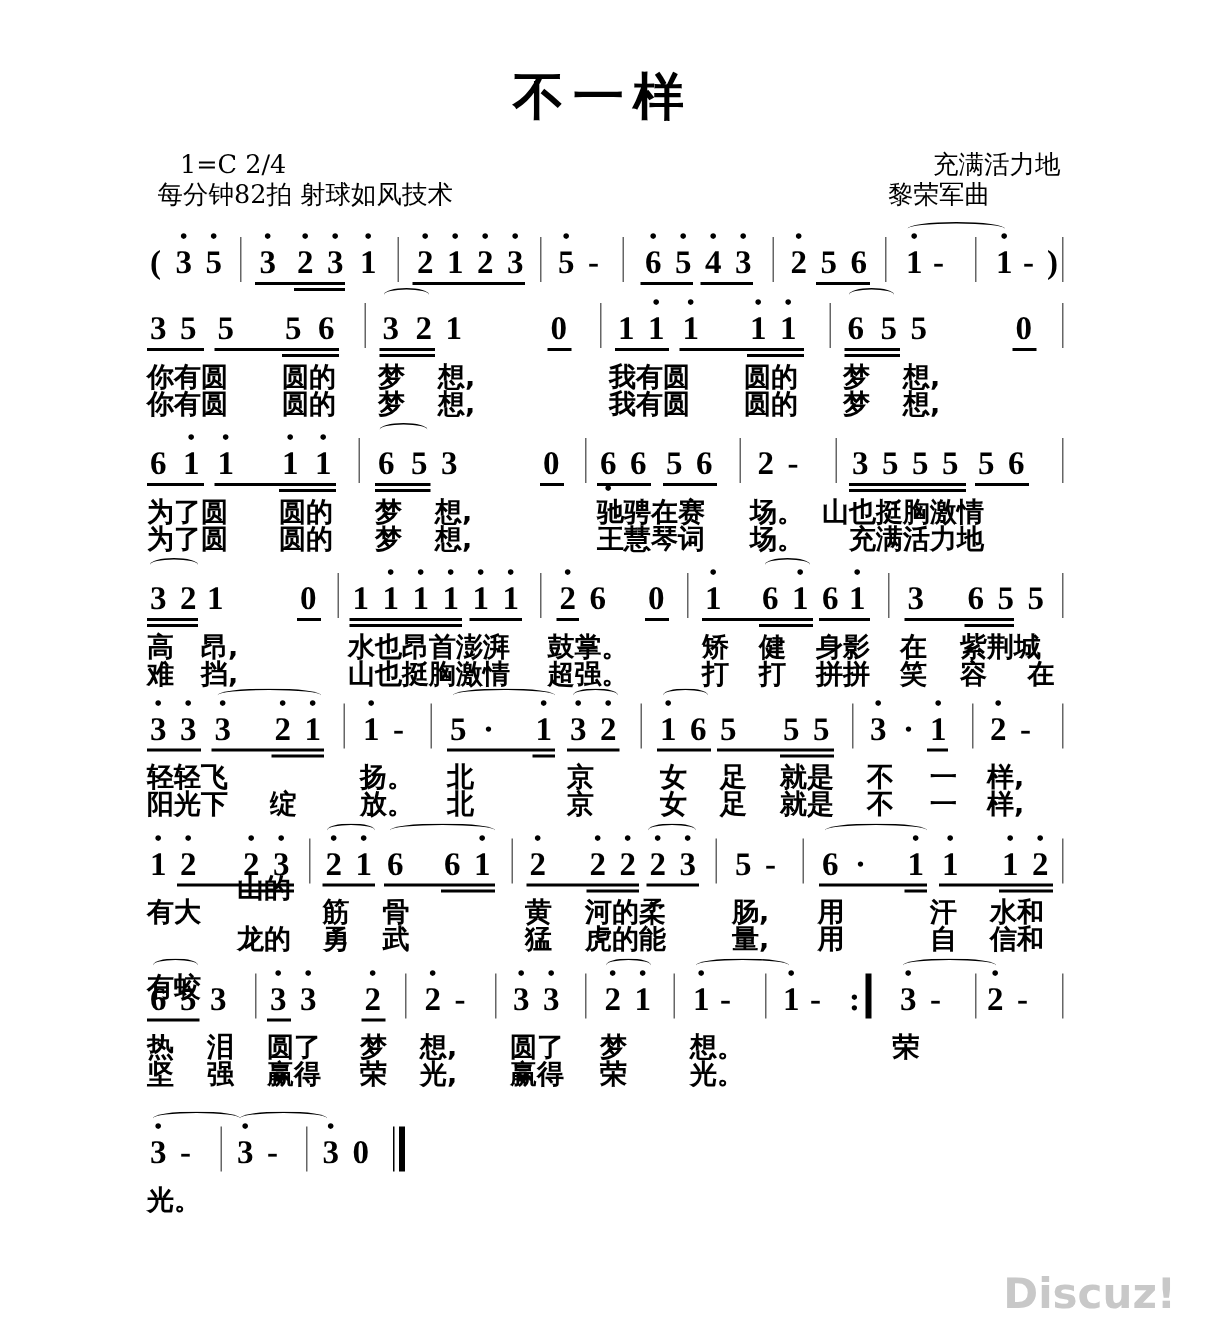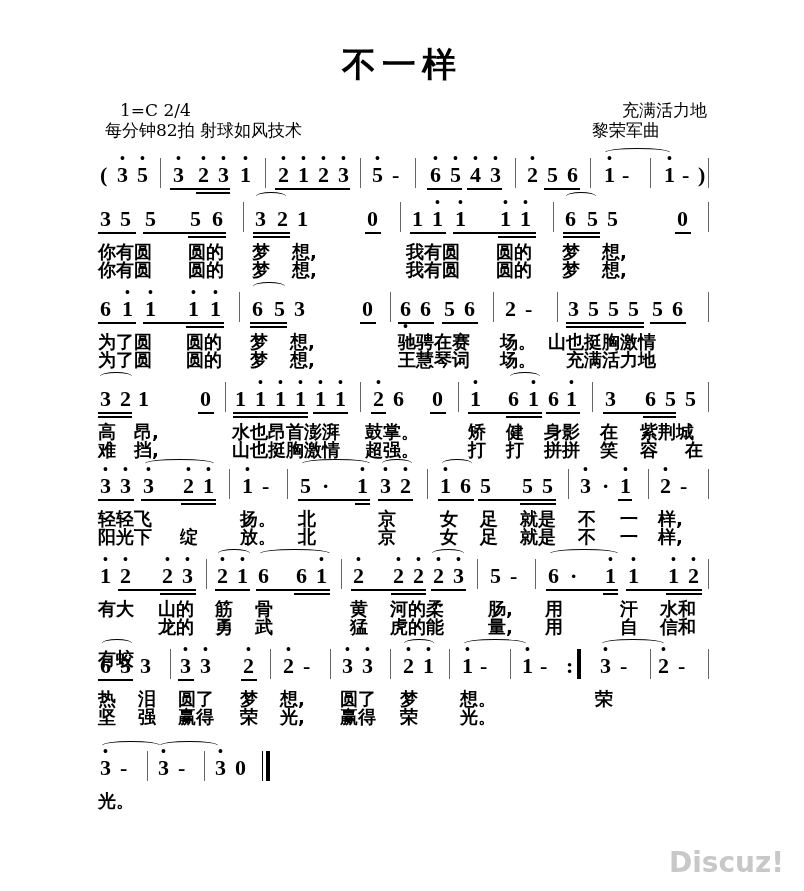--- a/index.html
+++ b/index.html
@@ -368,7 +368,7 @@
         <div class="slur" style="left: 550px; width: 68px; top: -4px;"></div>
       </div>
       <span class="lyr" style="left: 98px; top: 46px;">有大</span>
-      <span class="lyr" style="left: 158px; top: 46px; text-align: center;">山的</span>
+      <span class="lyr" style="left: 158px; top: 30px; text-align: center;">山的</span>
       <span class="lyr" style="left: 215px; top: 46px;">筋</span>
       <span class="lyr" style="left: 255px; top: 46px;">骨</span>
       <span class="lyr" style="left: 350px; top: 46px;">黄</span>

